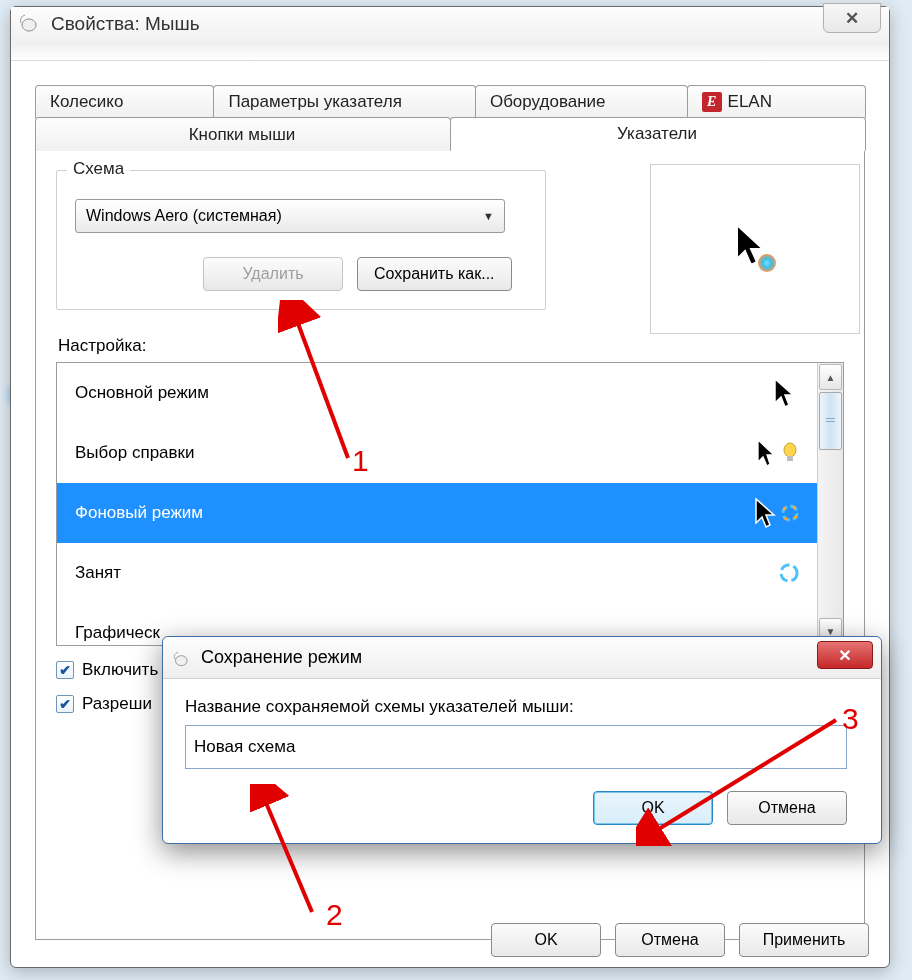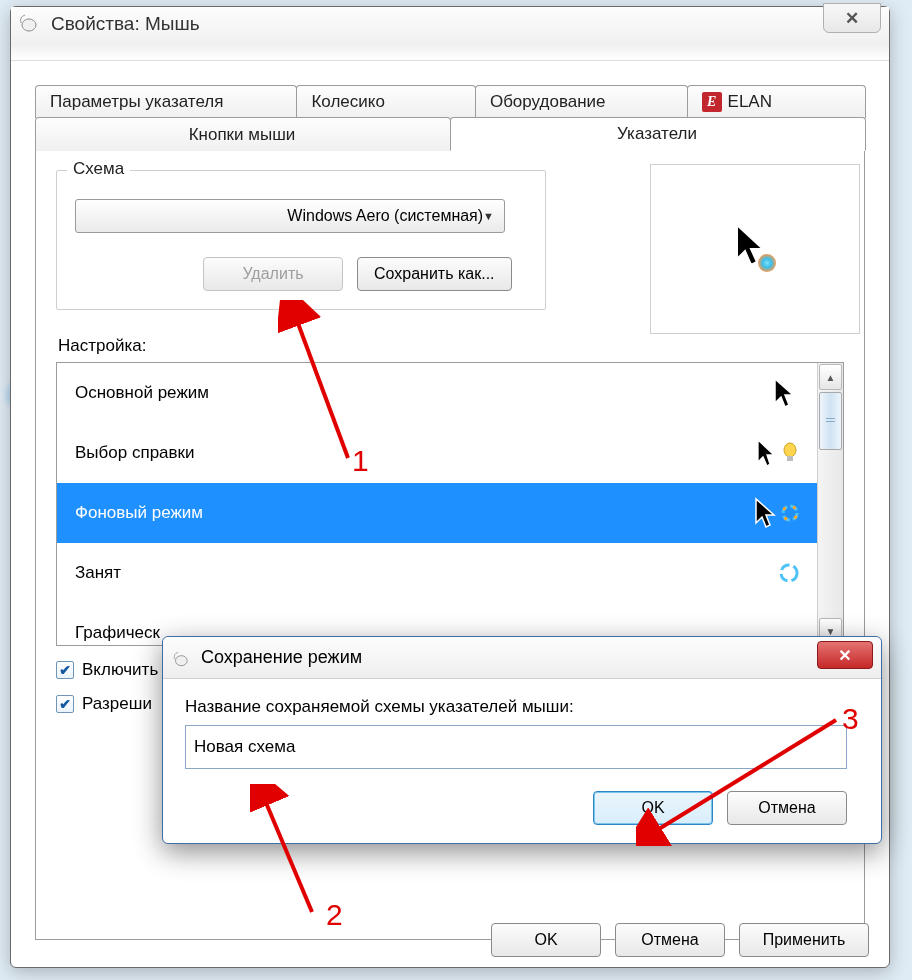--- a/index.html
+++ b/index.html
@@ -281,11 +281,11 @@
 
   <div class="tab-strip">
     <div class="tab-row">
+      <div class="tab" style="flex:.9">
+          <span>Колесико</span>
+        </div>
       <div class="tab" style="flex:1.4">
           <span>Параметры указателя</span>
-        </div>
-      <div class="tab" style="flex:.9">
-          <span>Колесико</span>
         </div>
       <div class="tab" style="flex:1.1">
           <span>Оборудование</span>

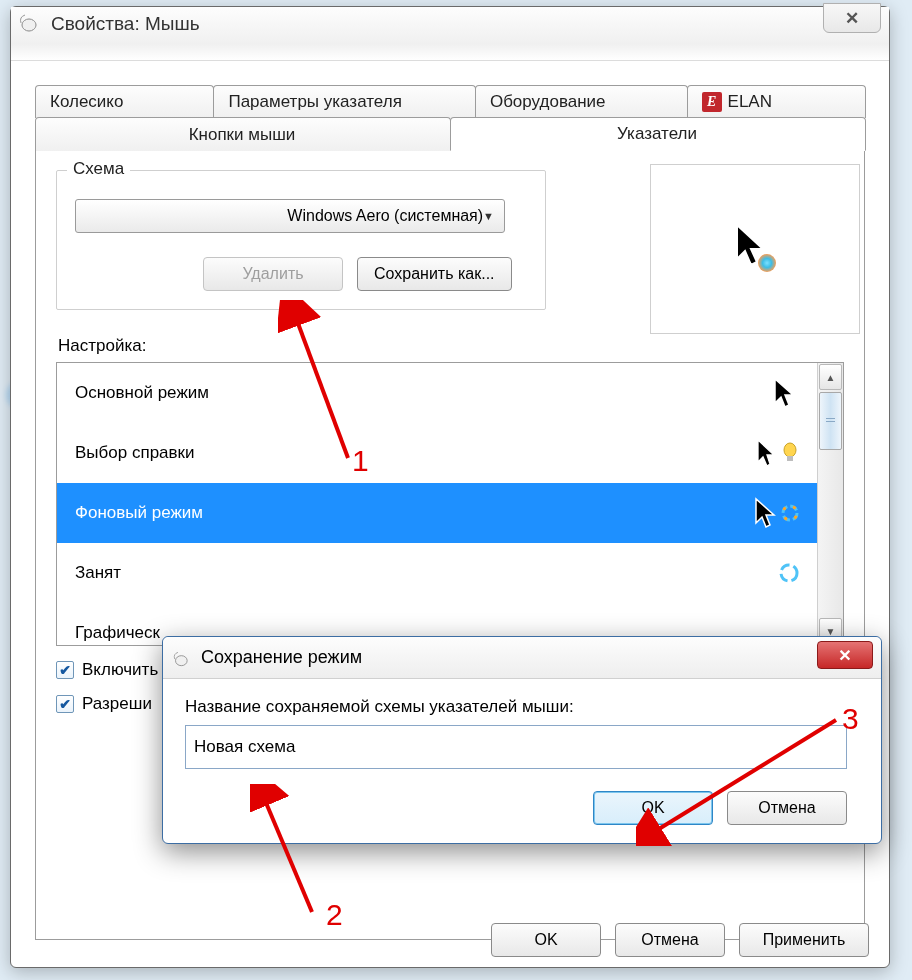--- a/index.html
+++ b/index.html
@@ -126,7 +126,7 @@
     width: 430px; height: 34px;
     background: linear-gradient(to bottom,#fff,#eaeaea);
     border:1px solid #9a9a9a; border-radius:3px;
-    display:flex; align-items:center; justify-content:flex-end;
+    display:flex; align-items:center; justify-content:space-between;
     padding: 0 10px;
     font-size:16px;
   }

